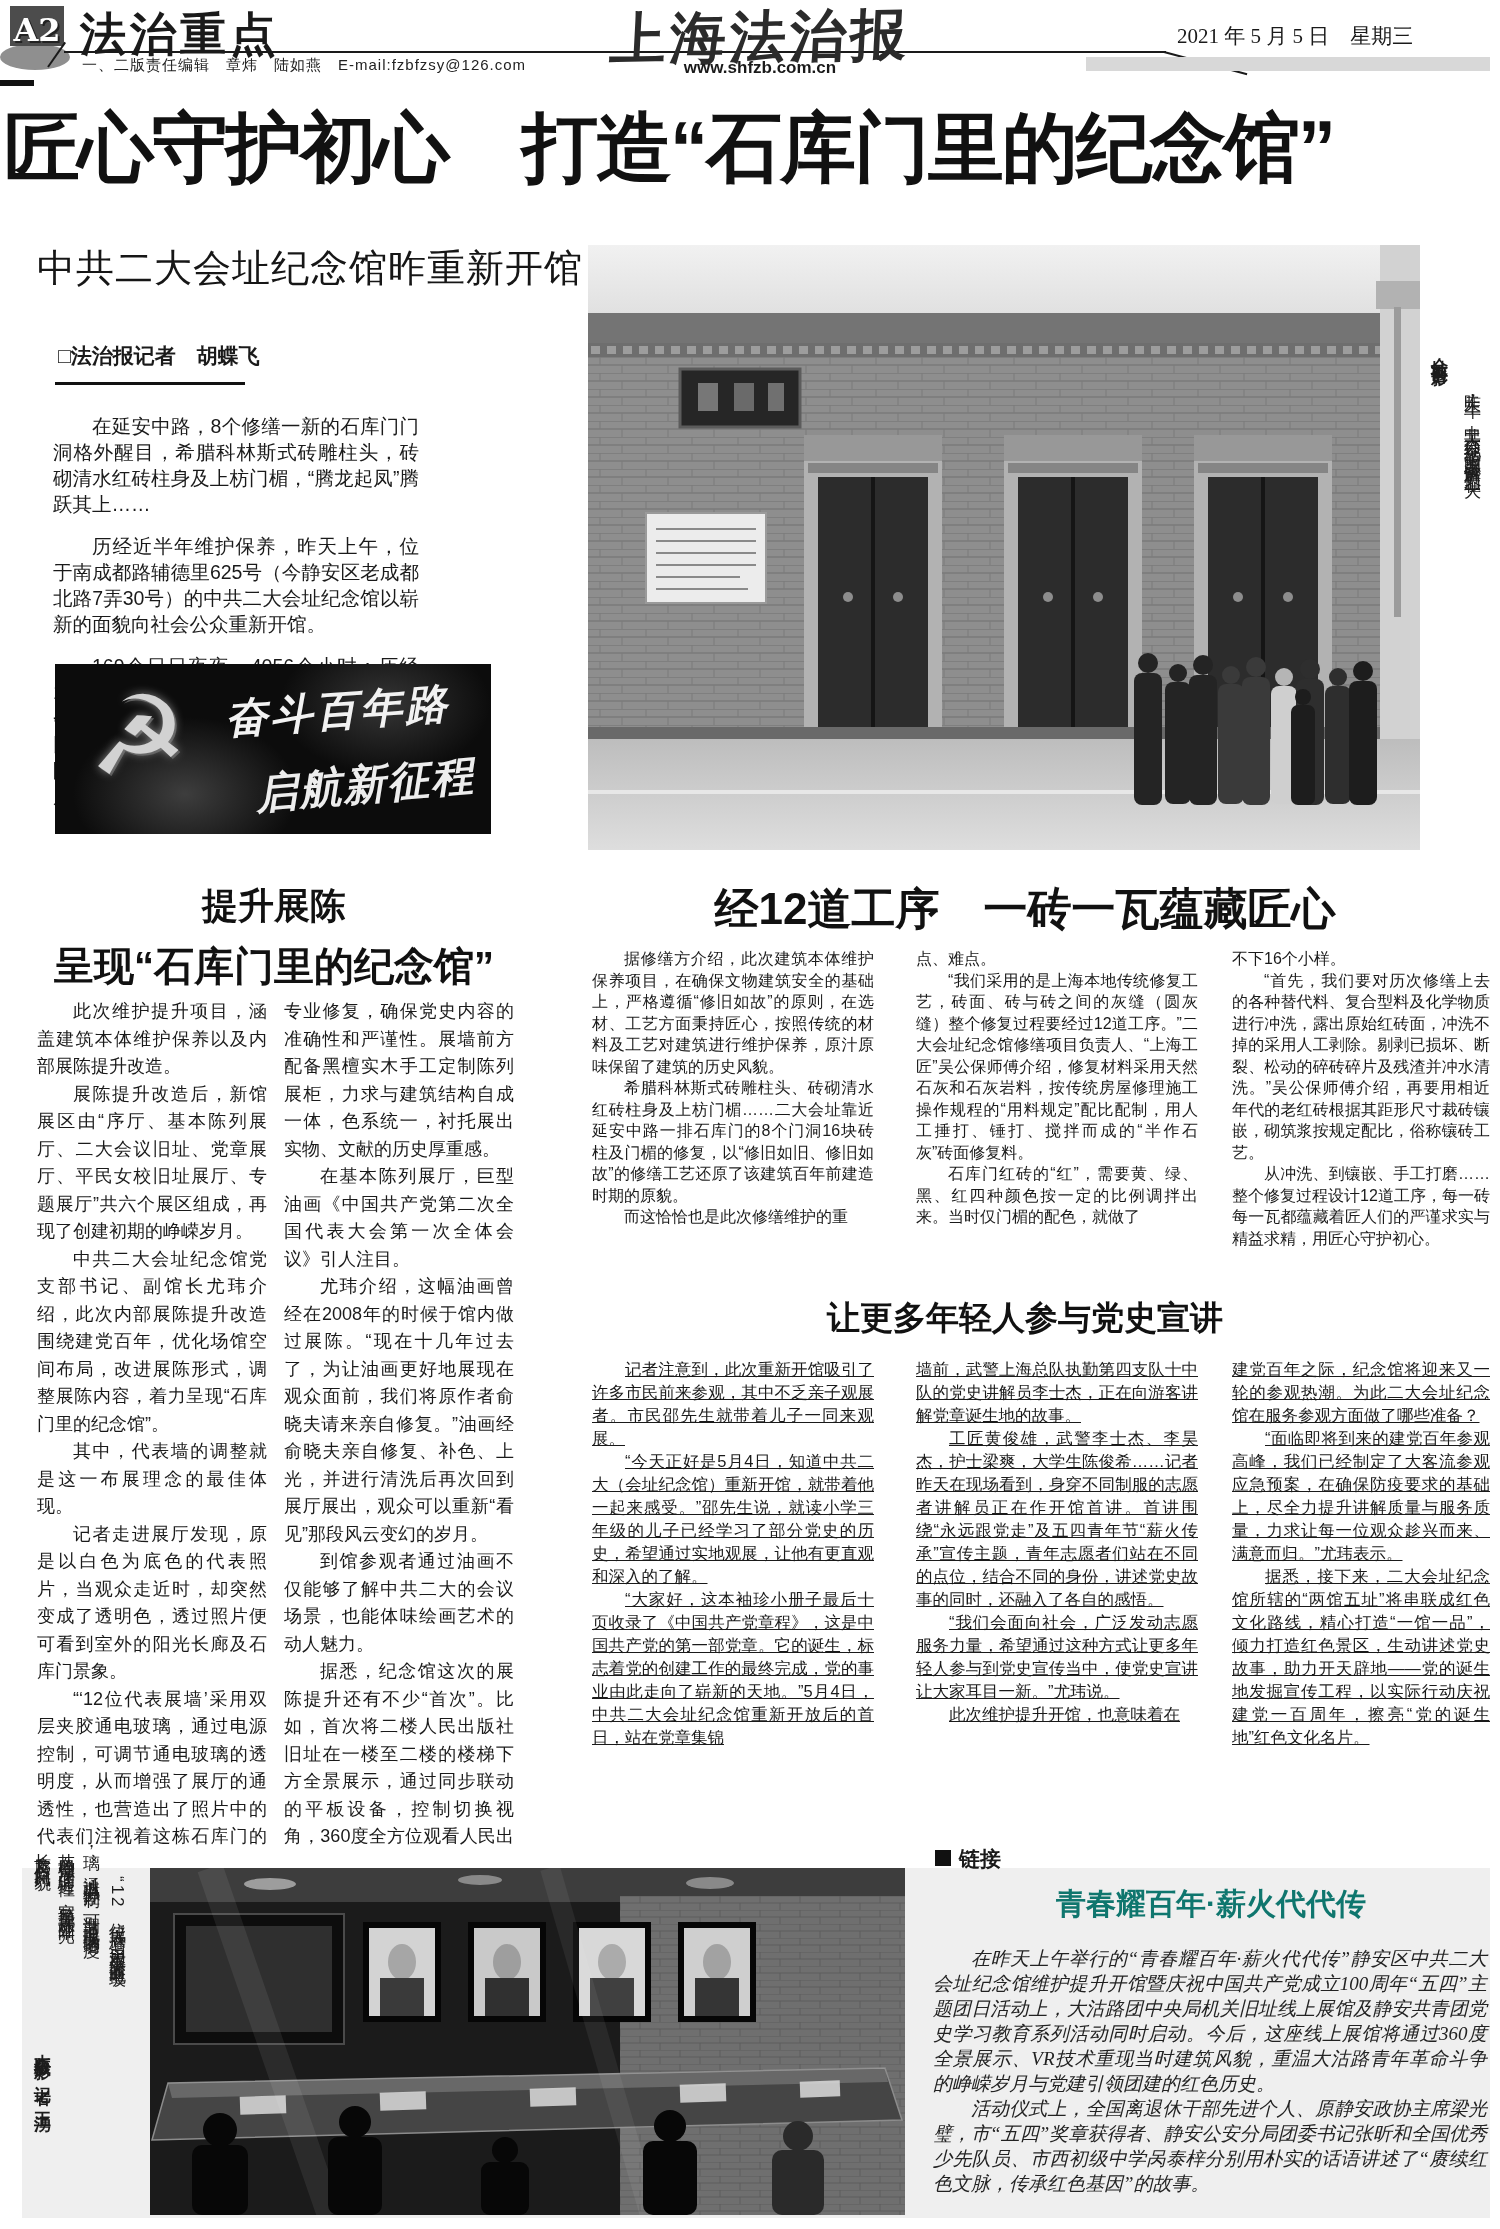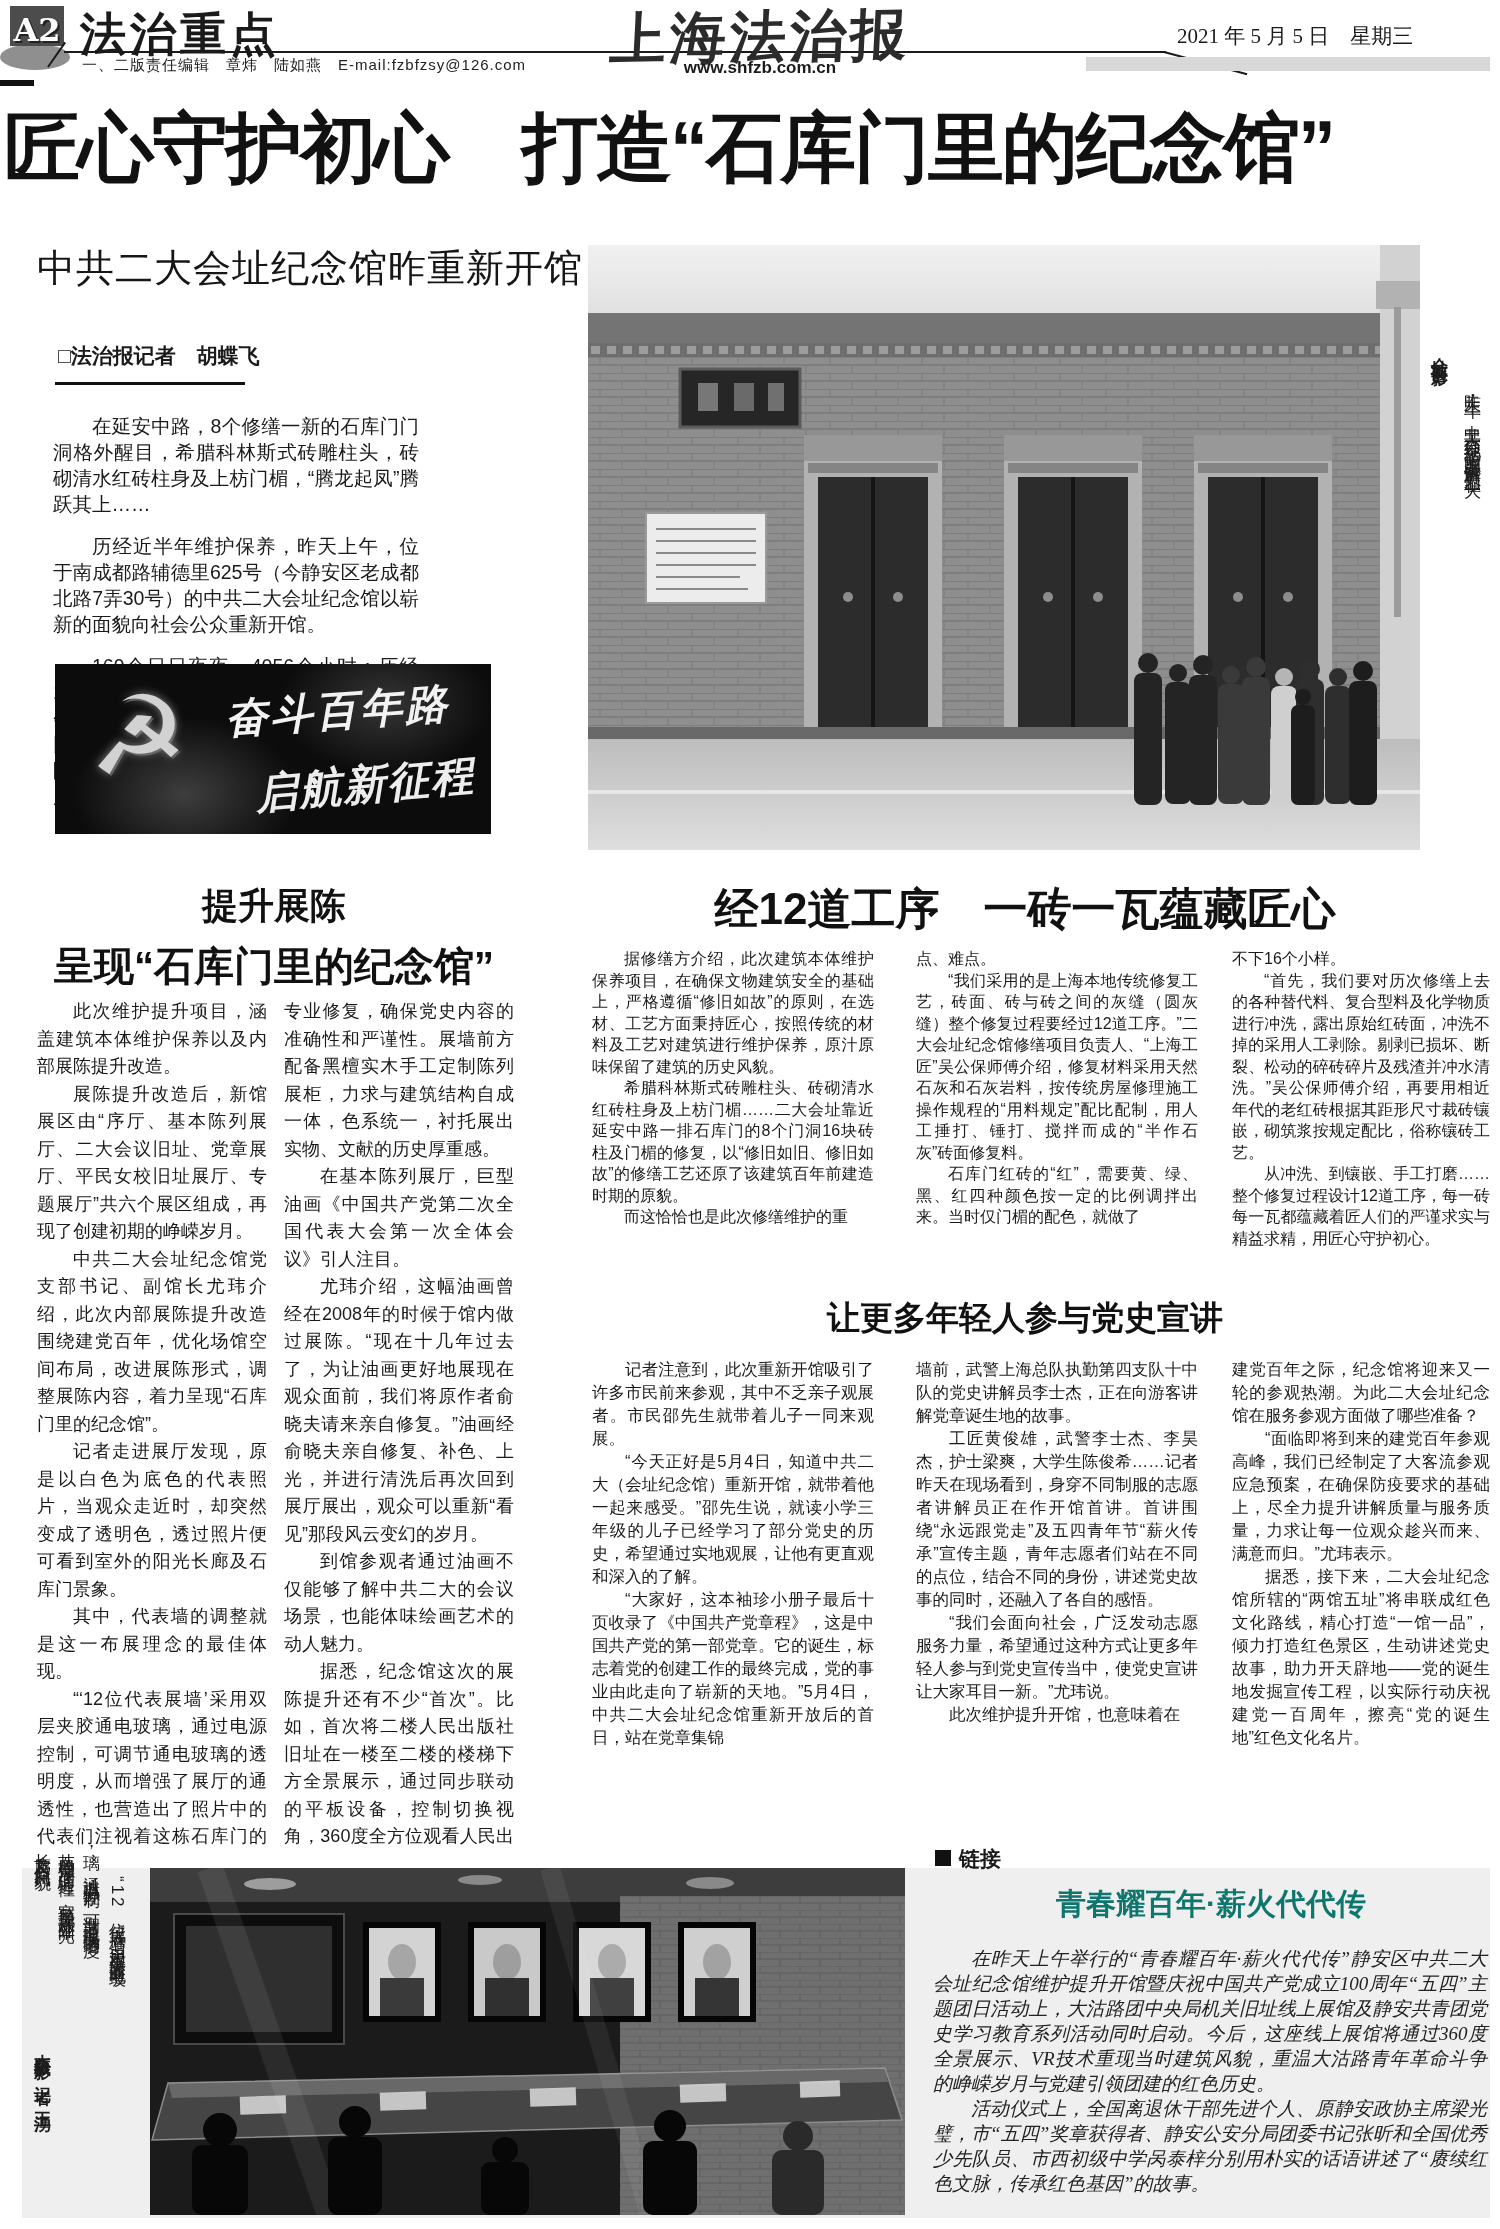--- a/index.html
+++ b/index.html
@@ -67,7 +67,7 @@
   #s2c2{left:916px;width:282px;}
   #s2c3{left:1232px;width:258px;}
   #s3h{left:560px;top:1296px;width:930px;font-size:33px;}
-  #s3c1,#s3c2,#s3c3{top:1358px;height:492px;font-size:16.5px;line-height:23px;}
+  #s3c1,#s3c2,#s3c3{top:1358px;height:492px;font-size:16.5px;line-height:23px;text-decoration:underline;}
   #s3c1{left:592px;width:282px;}
   #s3c2{left:916px;width:282px;}
   #s3c3{left:1232px;width:258px;}

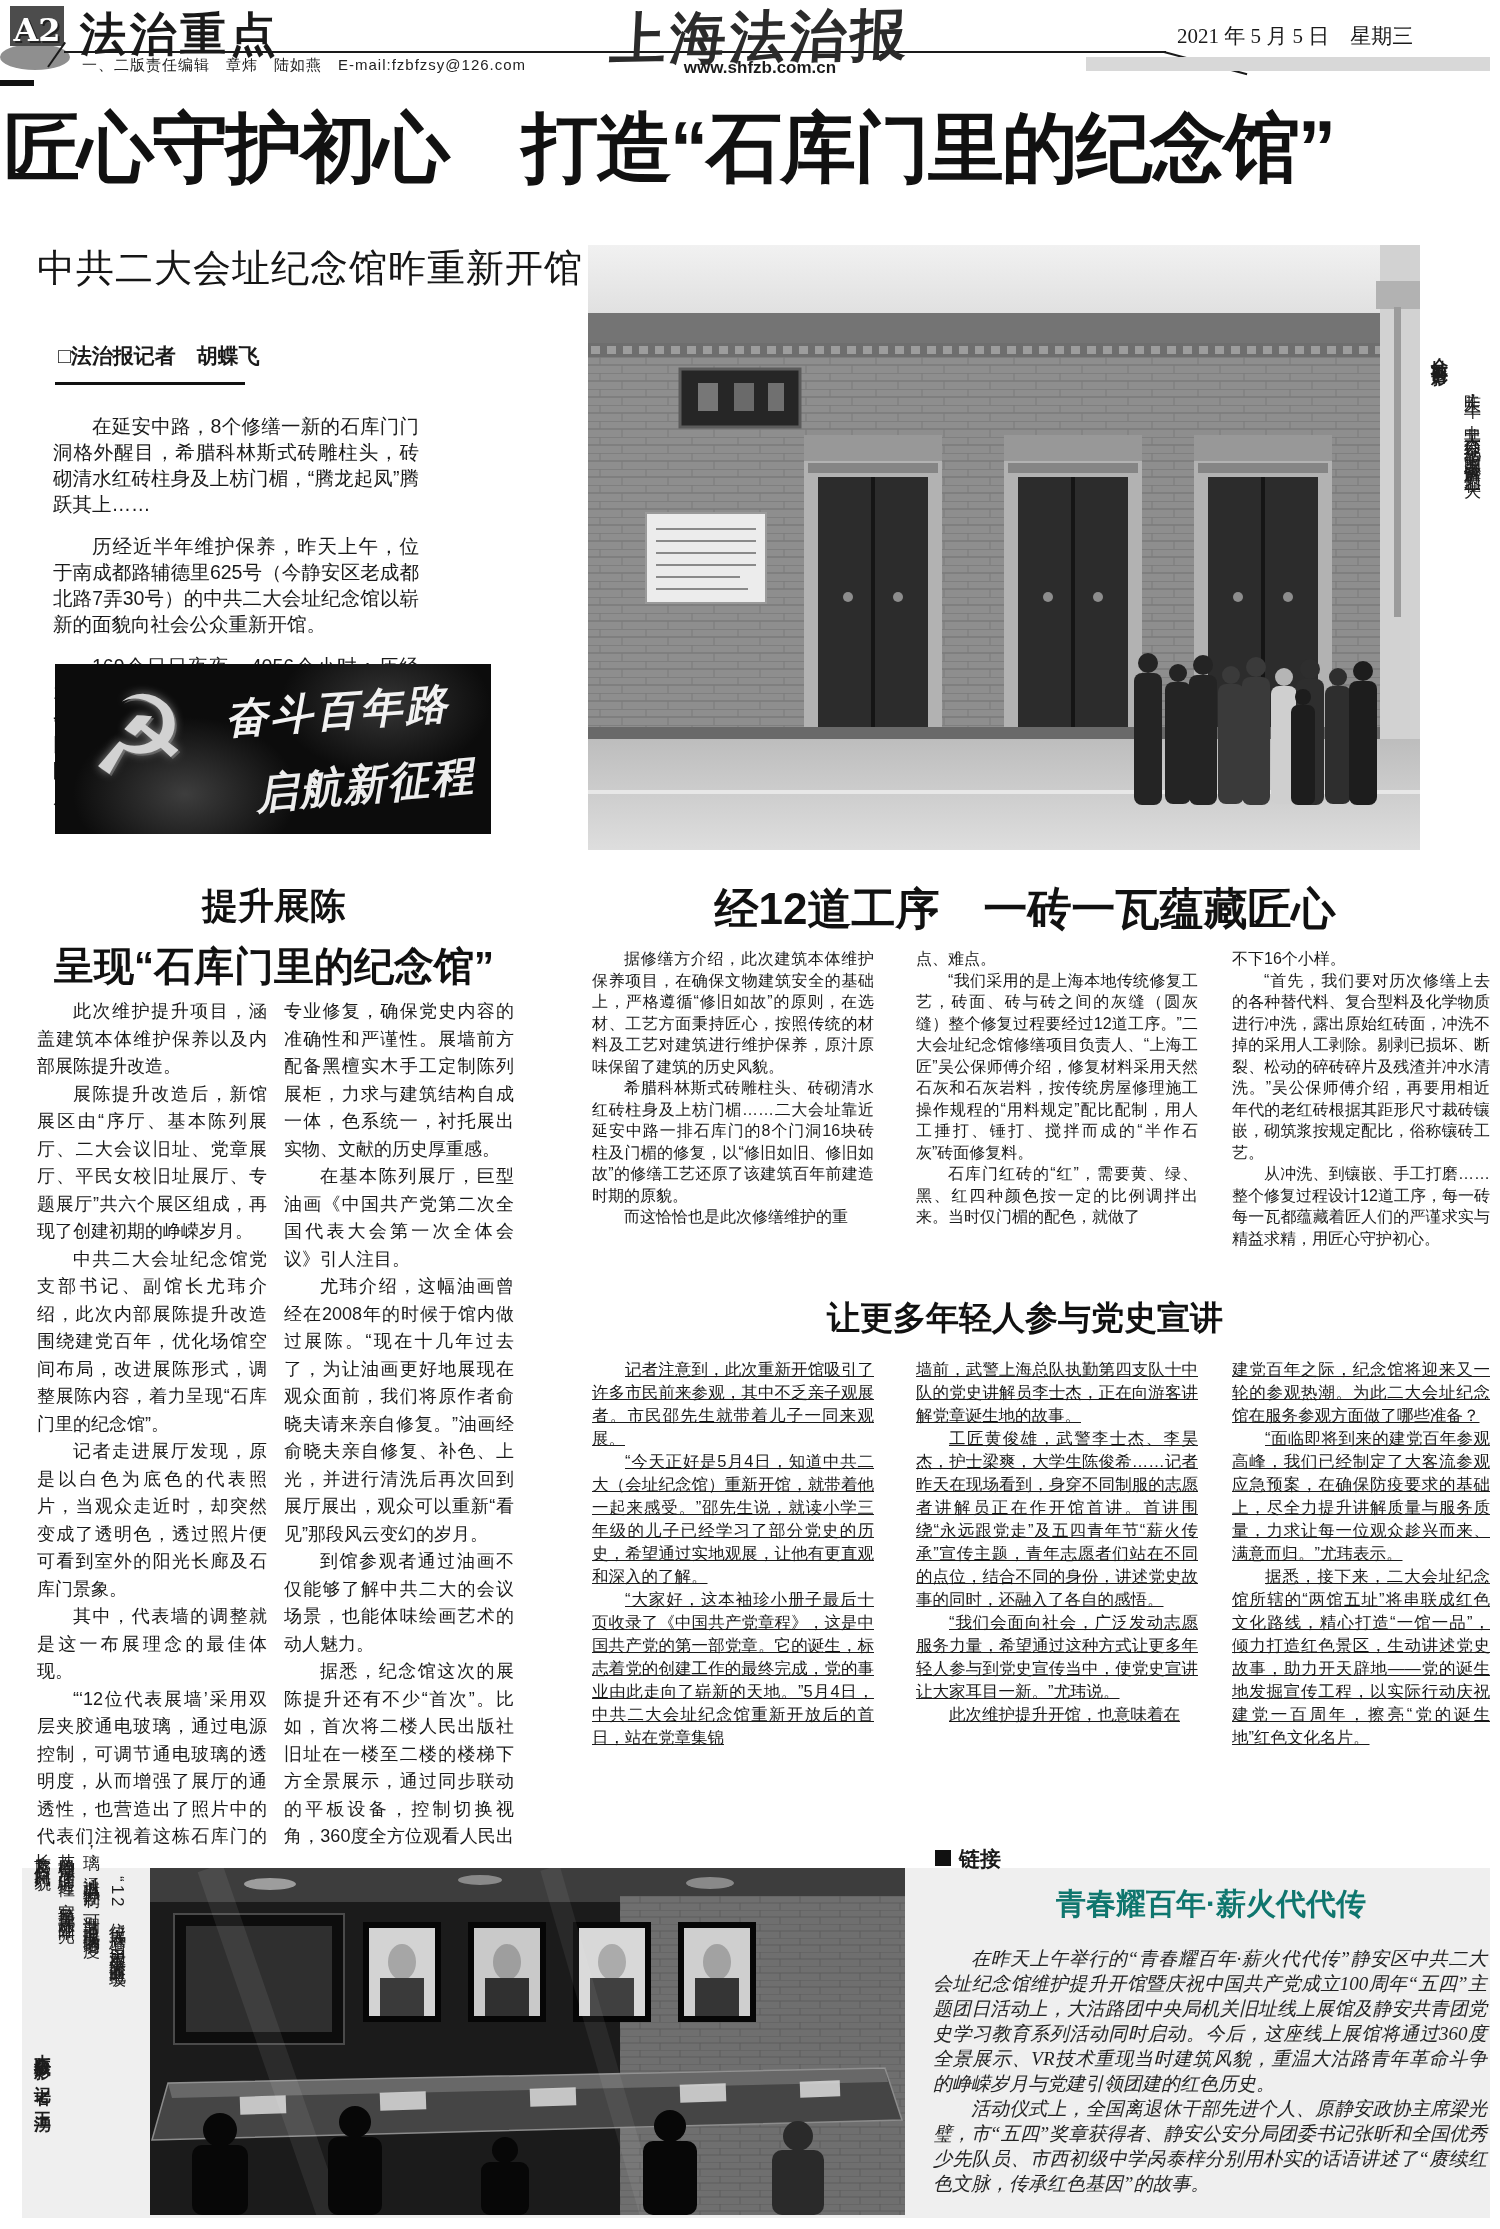--- a/index.html
+++ b/index.html
@@ -219,8 +219,8 @@
     <p>此次维护提升项目，涵盖建筑本体维护保养以及内部展陈提升改造。</p>
     <p>展陈提升改造后，新馆展区由“序厅、基本陈列展厅、二大会议旧址、党章展厅、平民女校旧址展厅、专题展厅”共六个展区组成，再现了创建初期的峥嵘岁月。</p>
     <p>中共二大会址纪念馆党支部书记、副馆长尤玮介绍，此次内部展陈提升改造围绕建党百年，优化场馆空间布局，改进展陈形式，调整展陈内容，着力呈现“石库门里的纪念馆”。</p>
+    <p>其中，代表墙的调整就是这一布展理念的最佳体现。</p>
     <p>记者走进展厅发现，原是以白色为底色的代表照片，当观众走近时，却突然变成了透明色，透过照片便可看到室外的阳光长廊及石库门景象。</p>
-    <p>其中，代表墙的调整就是这一布展理念的最佳体现。</p>
     <p>“‘12位代表展墙’采用双层夹胶通电玻璃，通过电源控制，可调节通电玻璃的透明度，从而增强了展厅的通透性，也营造出了照片中的代表们注视着这栋石库门的感觉。”工作人员表示。</p>
 
   </div>

